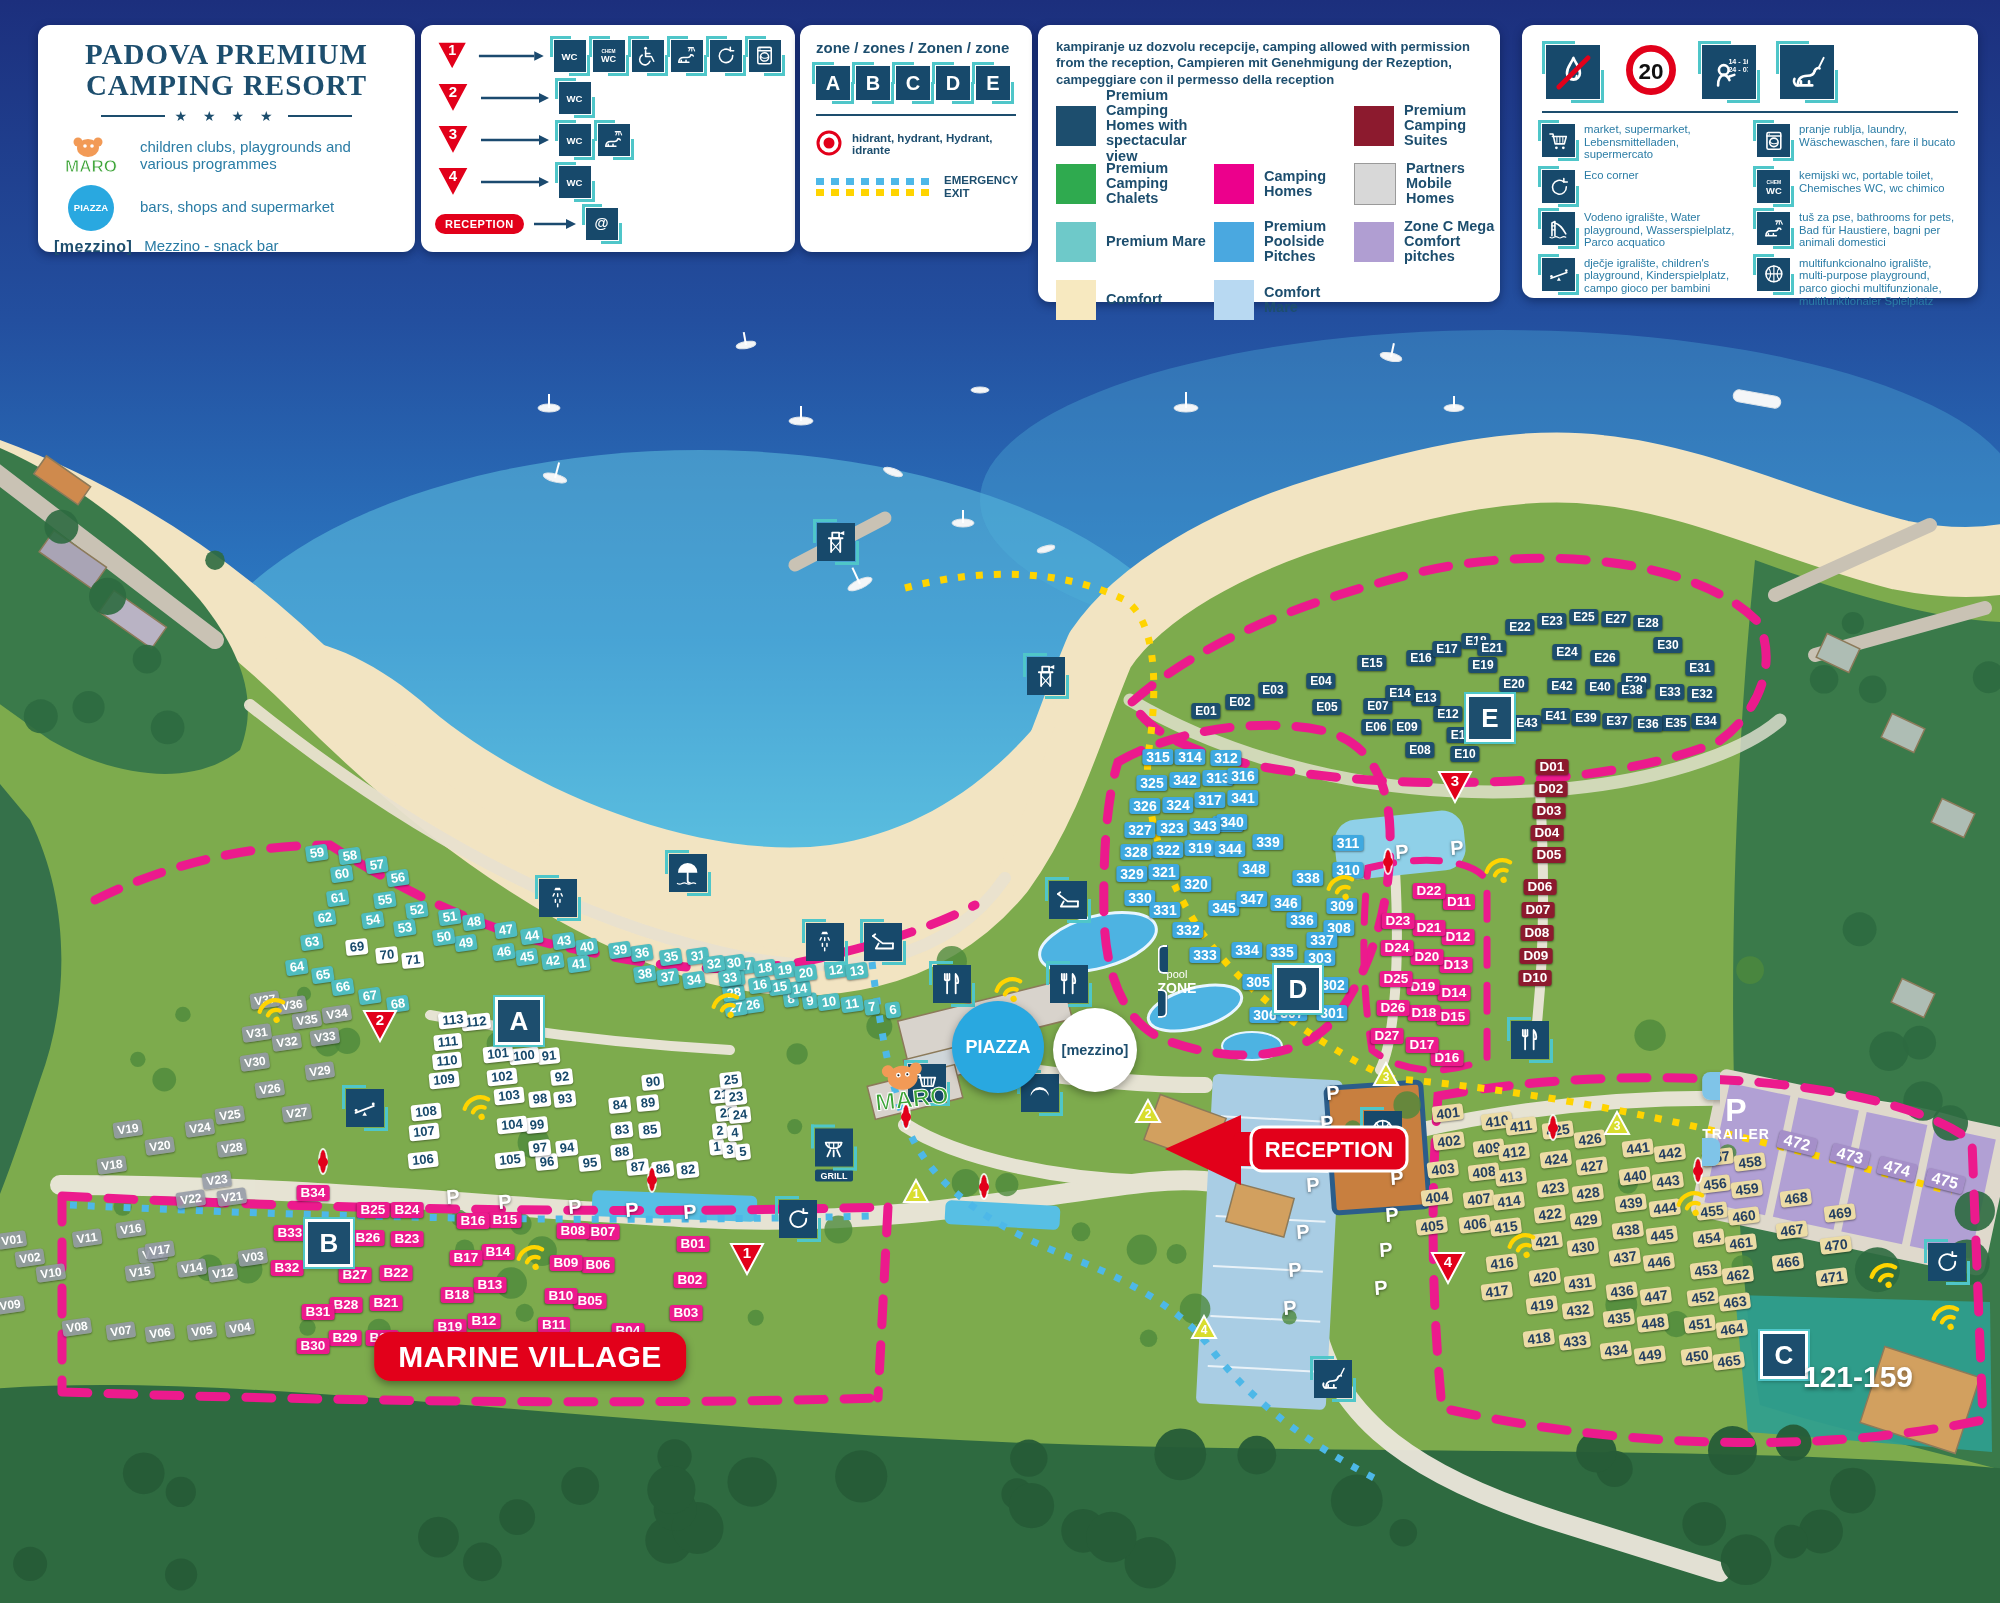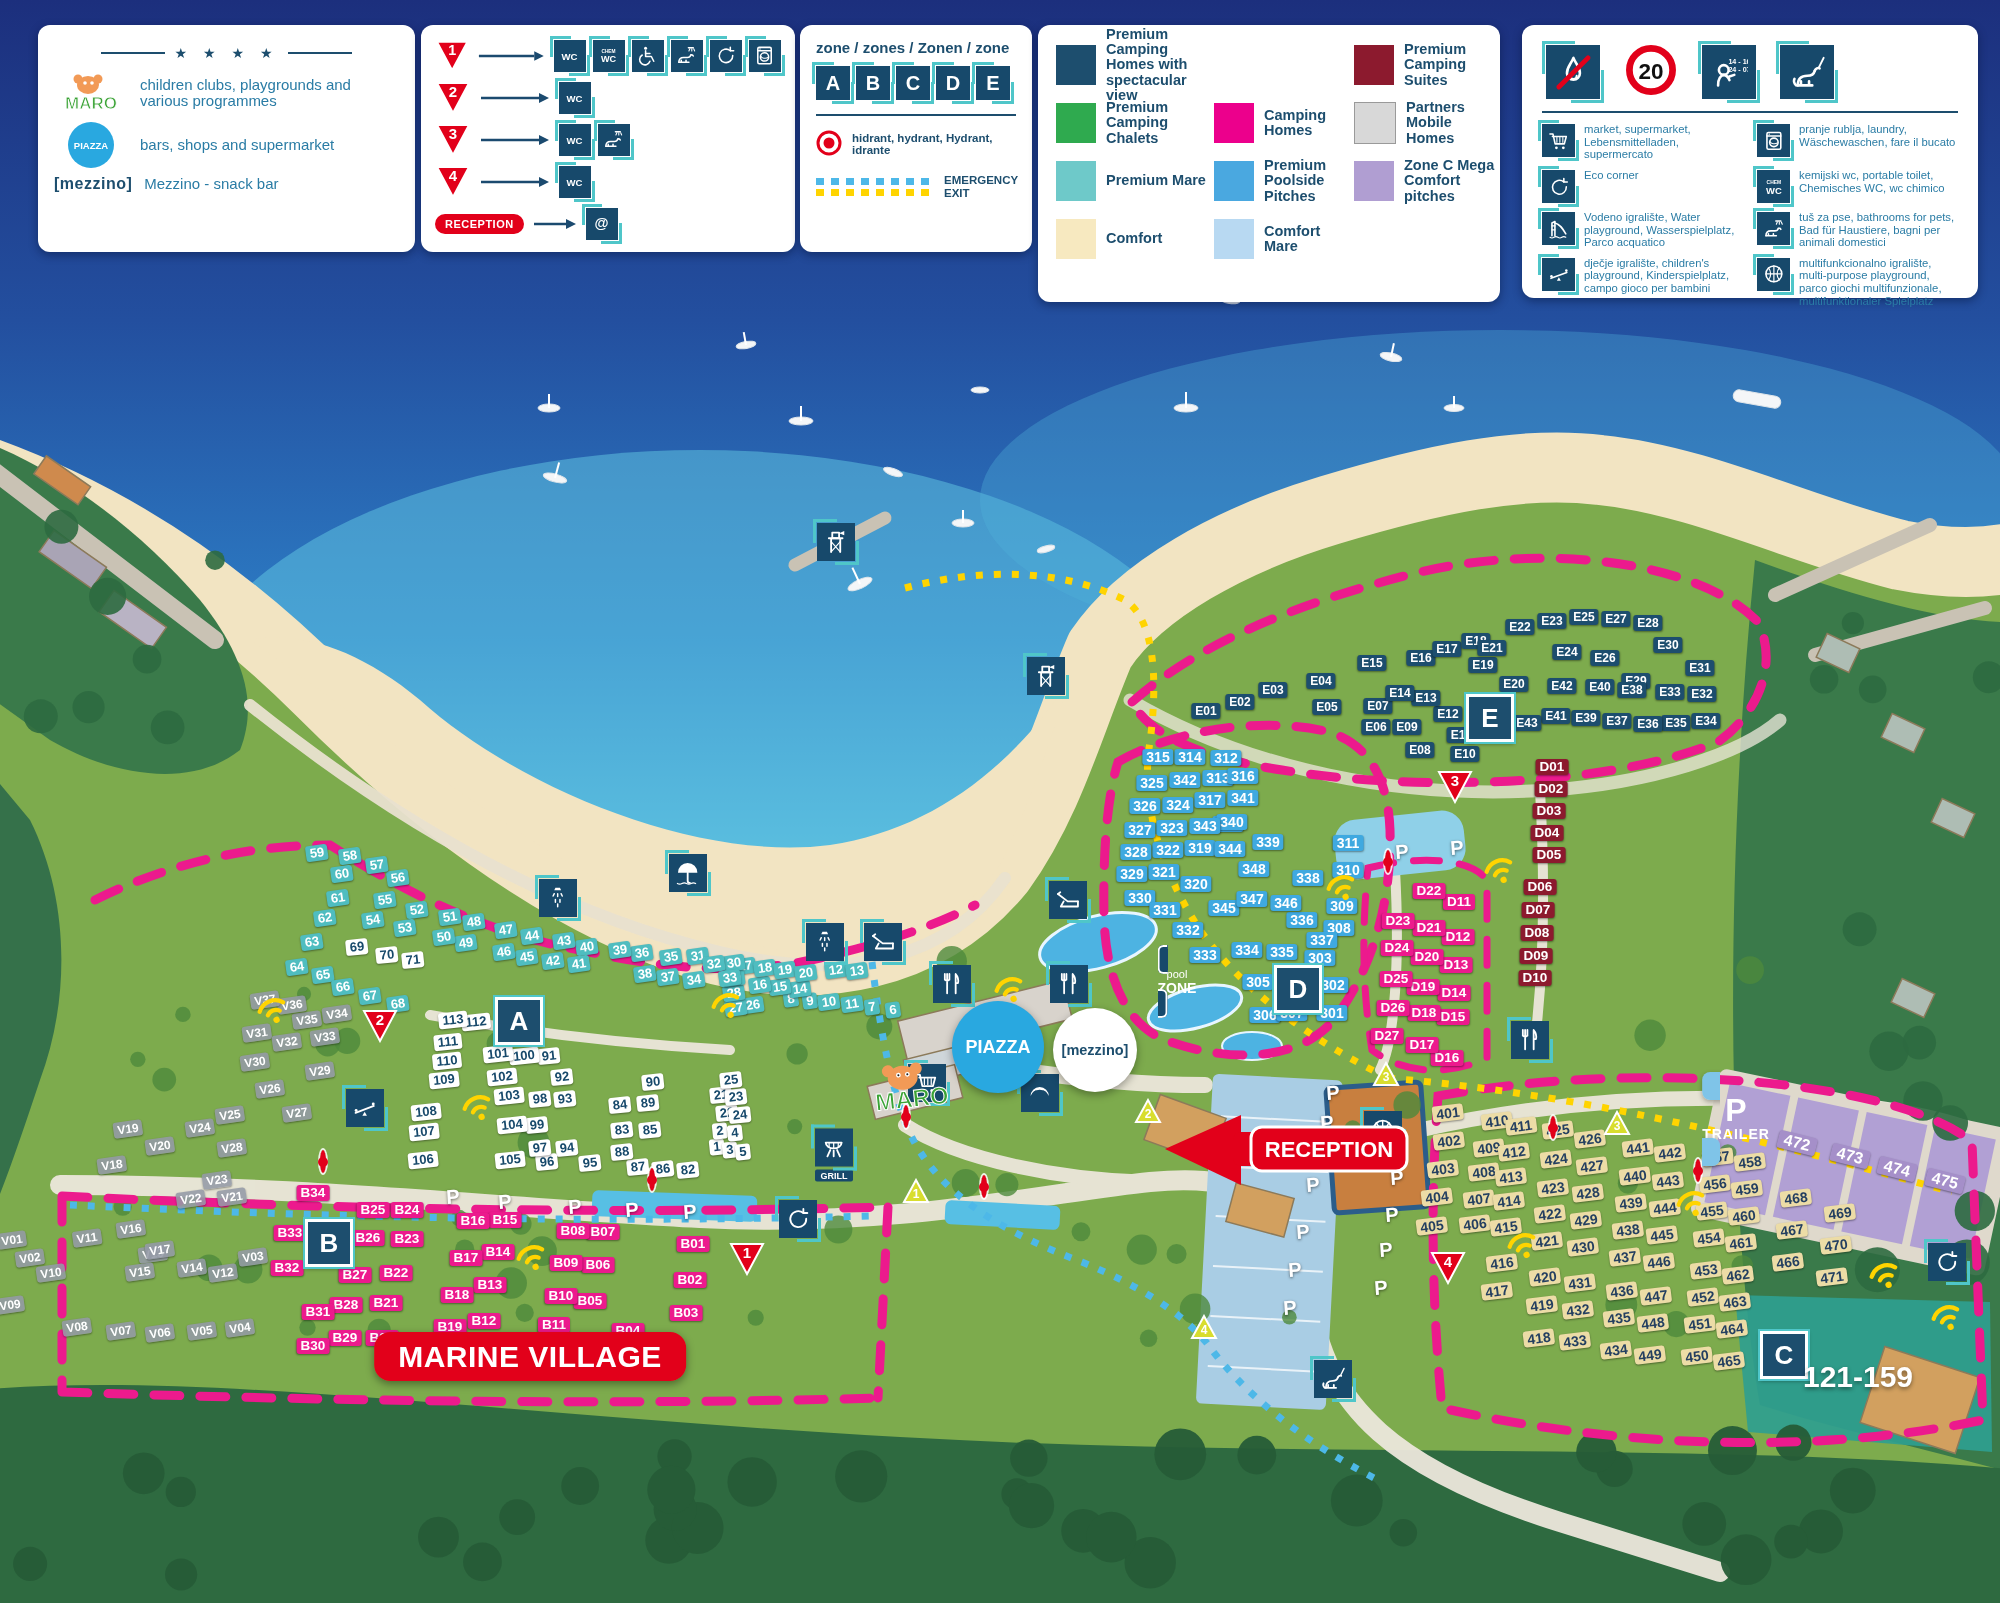--- a/index.html
+++ b/index.html
@@ -1838,6 +1838,10 @@
   <div class="mk" style="left:1858px;top:1377px"><span class="rangeC">121-159</span></div>
 
   <div class="panel p-title">
+    <div class="ttl">
+      <div>PADOVA PREMIUM</div>
+      <div>CAMPING RESORT</div>
+    </div>
     <div class="starsRow">
       <div class="rule"></div>
         <div class="stars">★ ★ ★ ★</div>

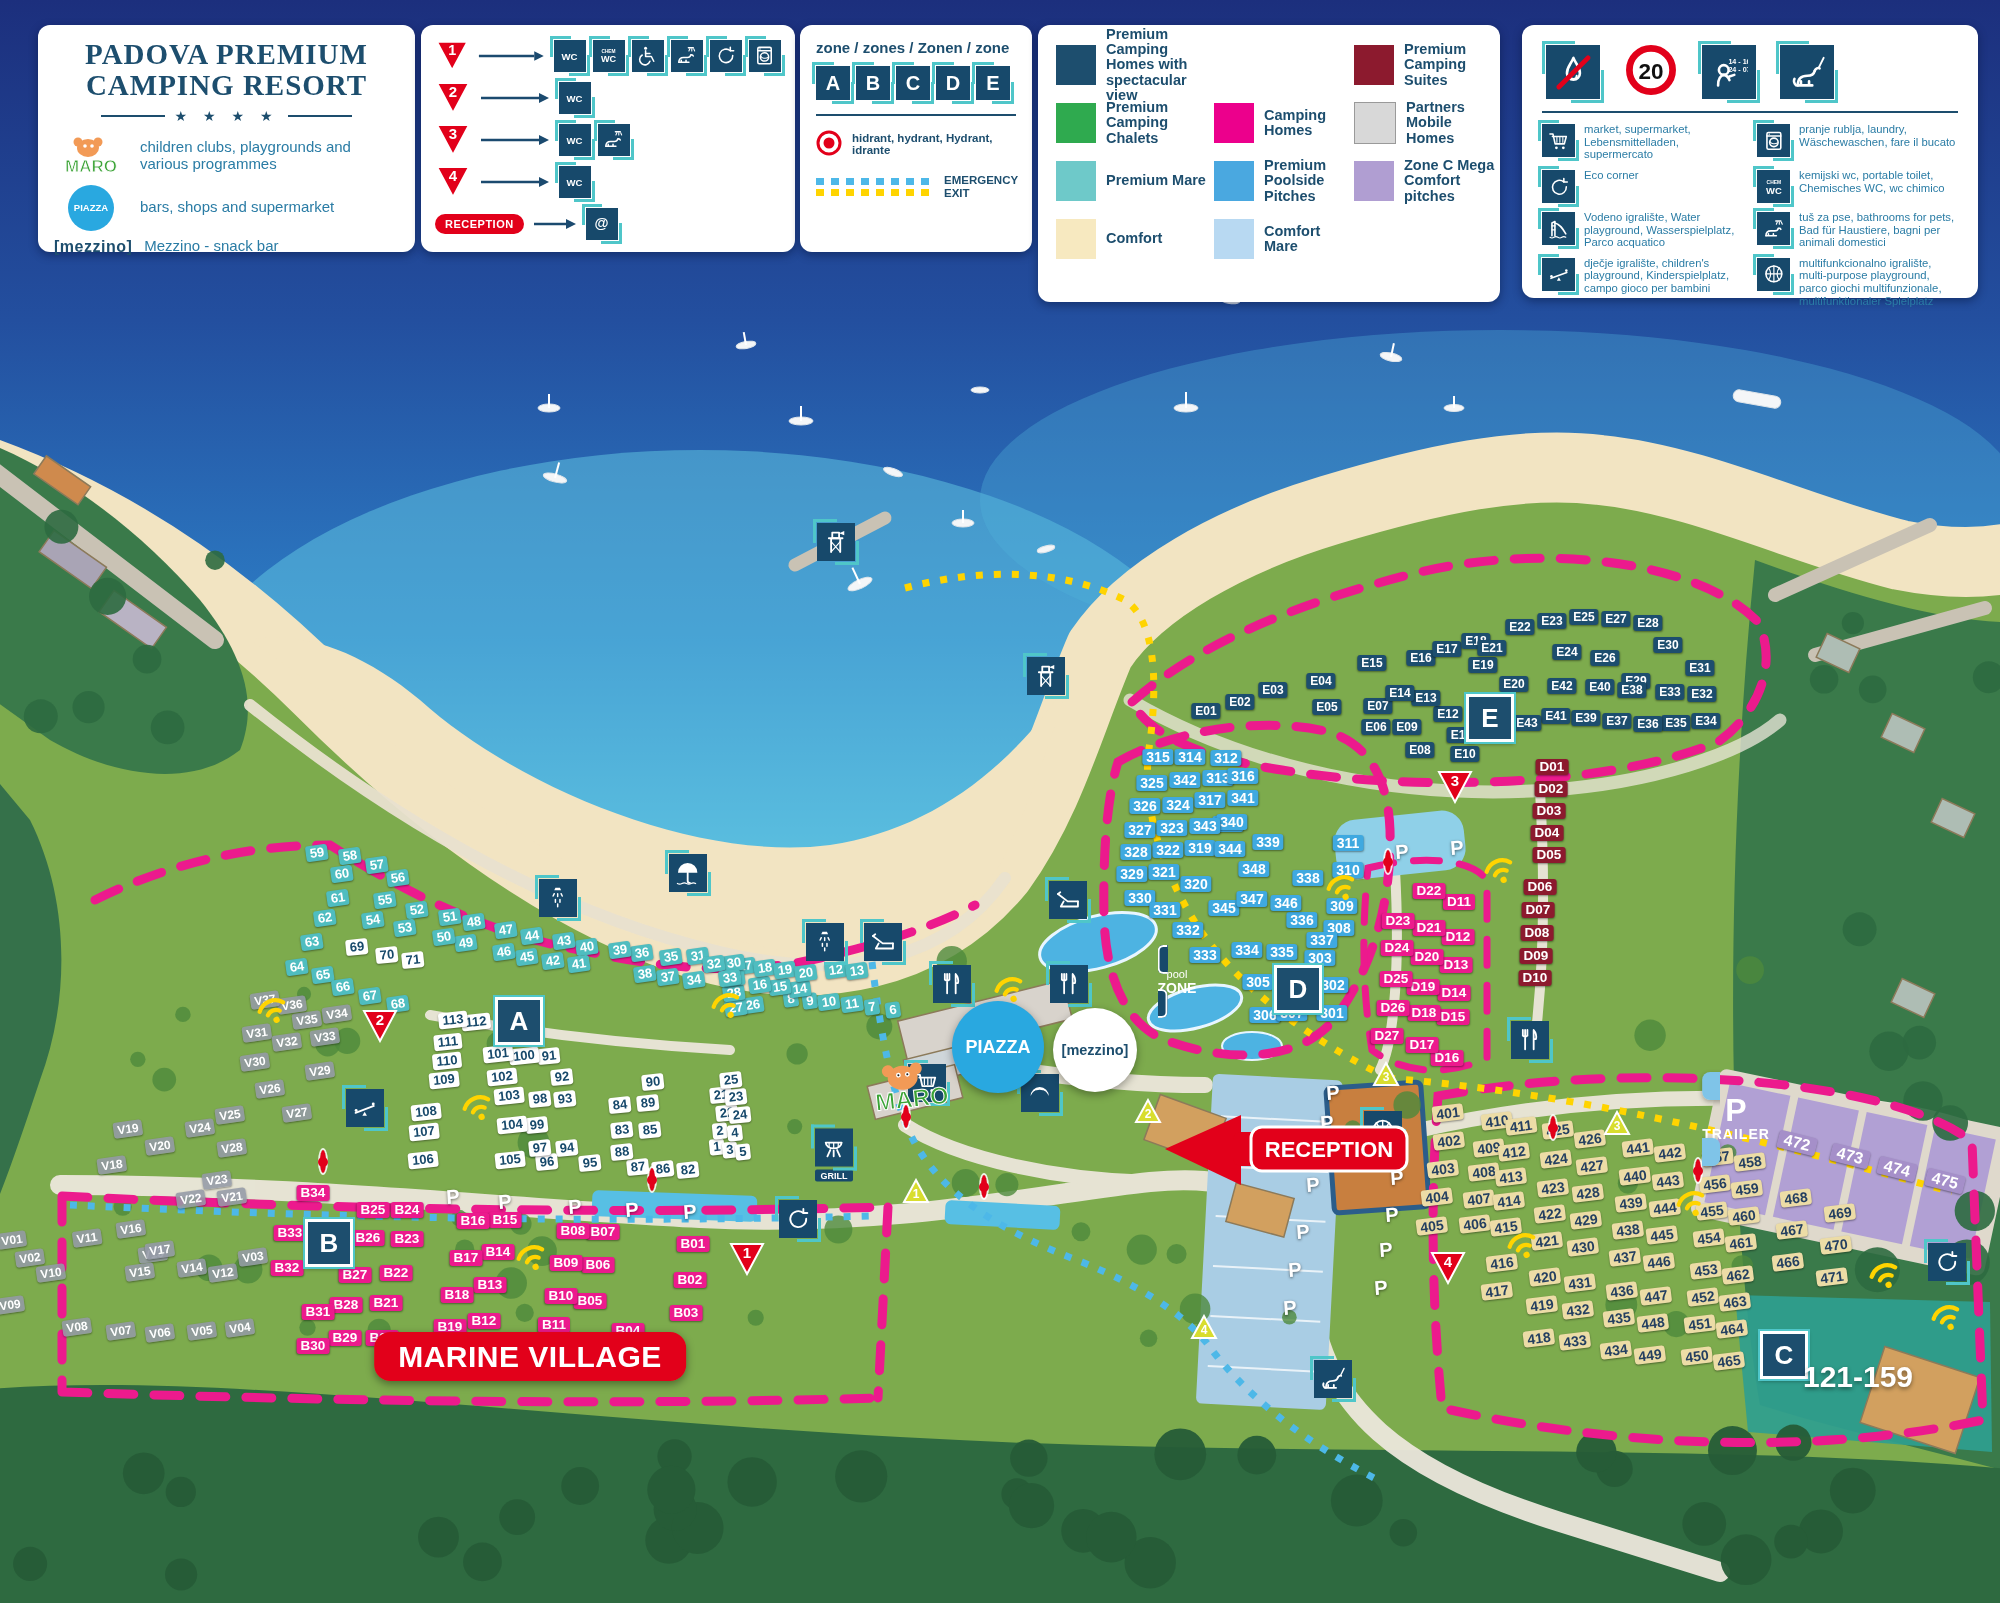--- a/index.html
+++ b/index.html
@@ -2040,6 +2040,7 @@
   </div>
 
   <div class="panel p-accom">
+    <div class="accNote">kampiranje uz dozvolu recepcije, camping allowed with permission from the reception, Campieren mit Genehmigung der Rezeption, campeggiare con il permesso della reception</div>
     <div class="accGrid" id="accom-grid">
         <div class="accItem" style="grid-area: 1 / 1;">
           <span class="accSw" style="background:#1d4e6e"></span>

